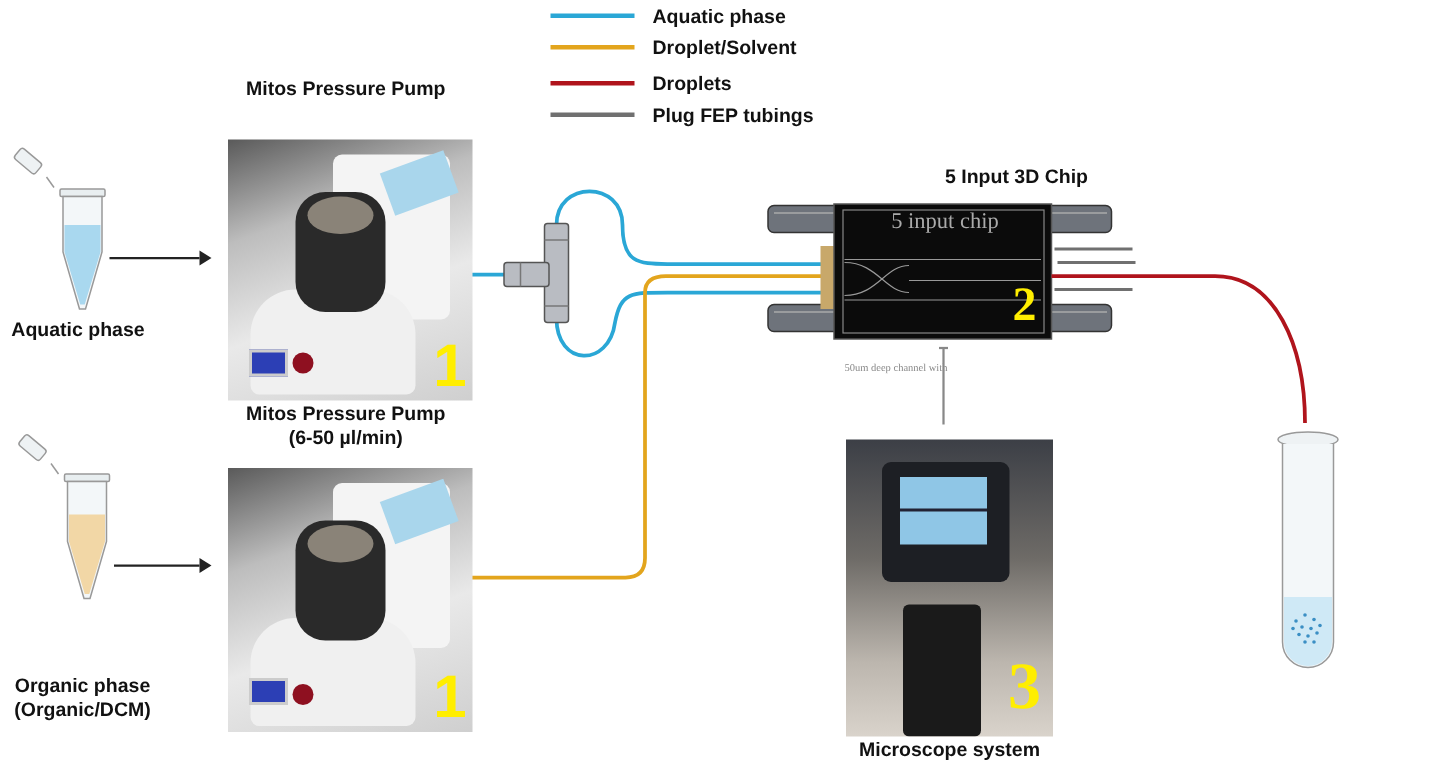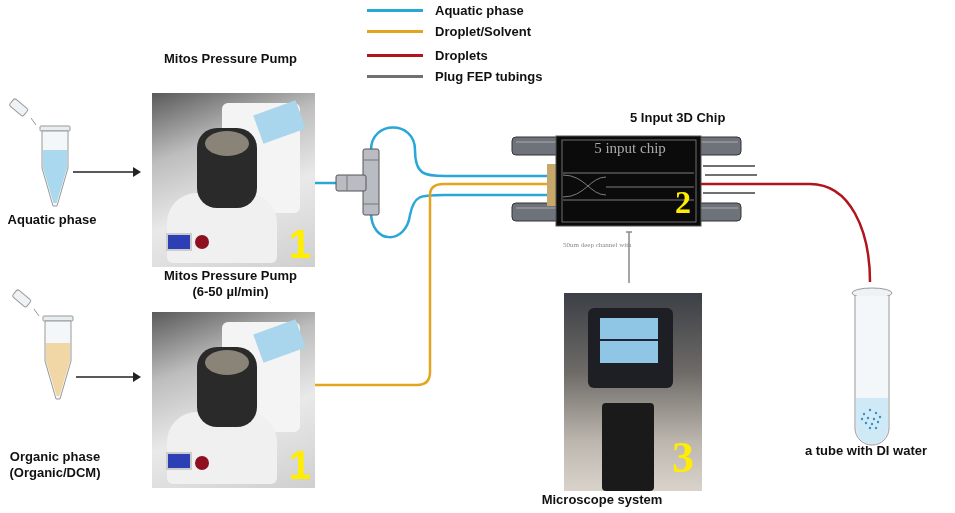--- a/index.html
+++ b/index.html
@@ -184,7 +184,6 @@
 <div class="lbl" style="left:532px;top:492px;width:140px;">Microscope system</div>
 
 <div class="lbl" style="left:776px;top:443px;width:180px;">
-  <div>a tube with DI water</div>
 </div>
 
 </body></html>

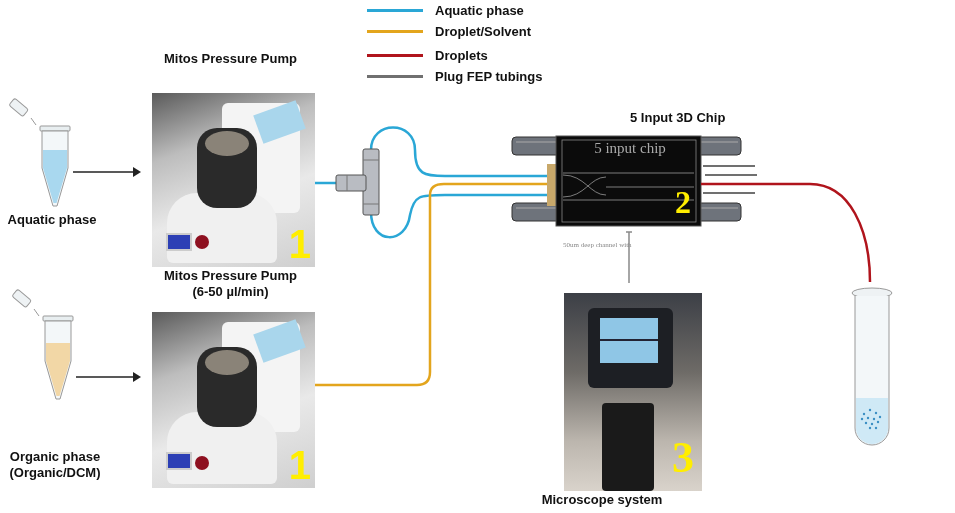--- a/index.html
+++ b/index.html
@@ -181,7 +181,7 @@
   <div class="abs" style="left:38px;top:110px;width:52px;height:88px;background:#1a1a1a;border-radius:4px;"></div>
   <div class="num num3" style="left:108px;top:143px;font-size:44px;line-height:44px;">3</div>
 </div>
-<div class="lbl" style="left:532px;top:492px;width:140px;">Microscope system</div>
+<div class="lbl" style="left:563px;top:492px;width:140px;">Microscope system</div>
 
 <div class="lbl" style="left:776px;top:443px;width:180px;">
 </div>

